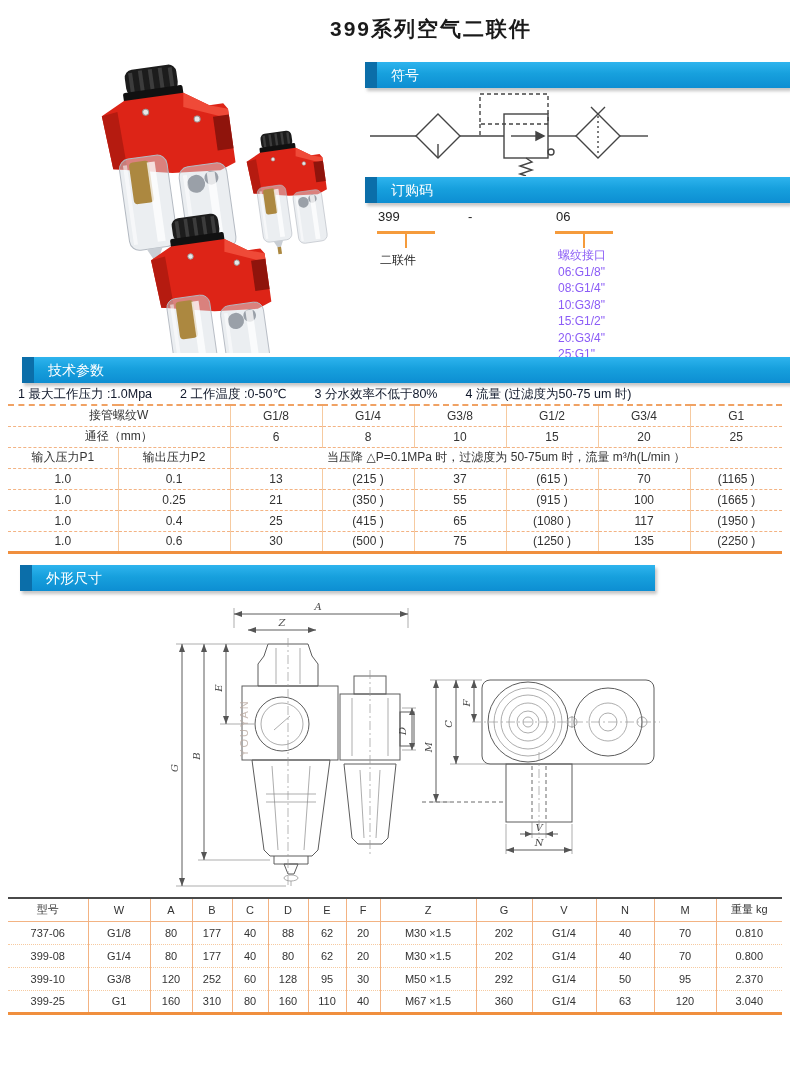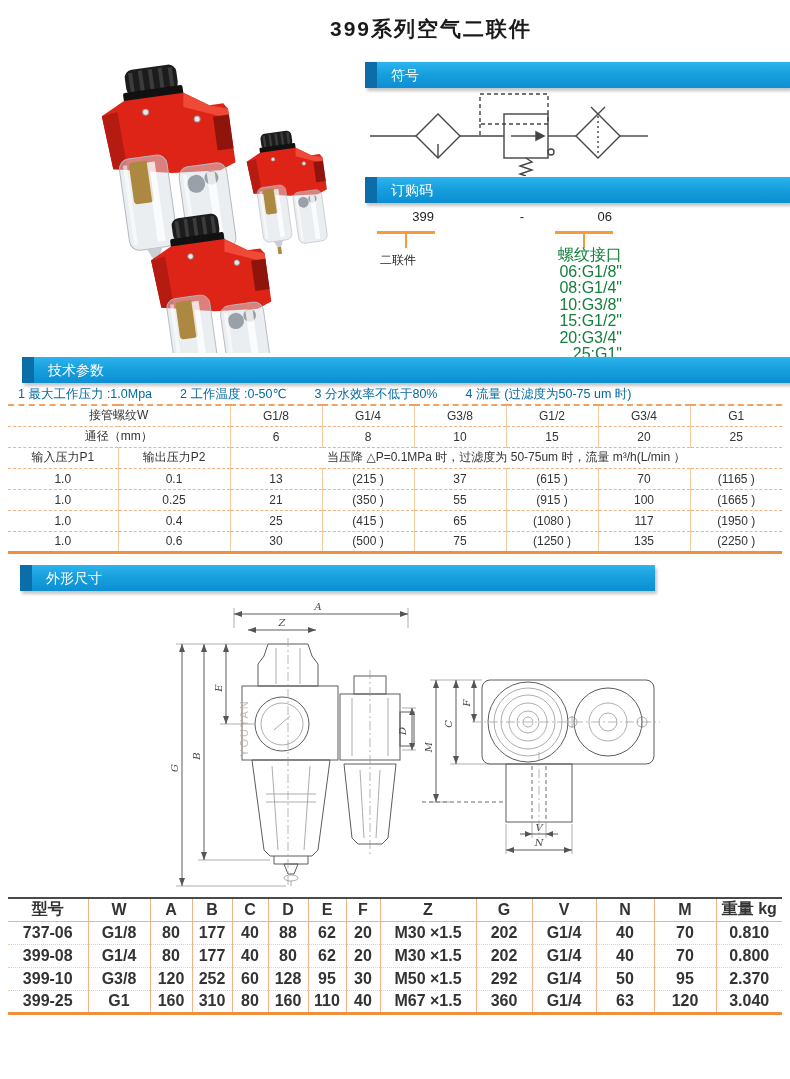--- a/index.html
+++ b/index.html
@@ -27,7 +27,7 @@
     background:#0b6ea9;
   }
 
-  .code-num { position:absolute; font-size:13px; color:#222; width:56px; text-align:right; }
+  .code-num { position:absolute; font-size:13px; color:#222; width:56px; text-align:left; }
   .tmark { position:absolute; width:58px; height:3px; background:#f59b3c; }
   .tmark::after {
     content:""; position:absolute; left:50%; top:3px; width:2px; height:14px;

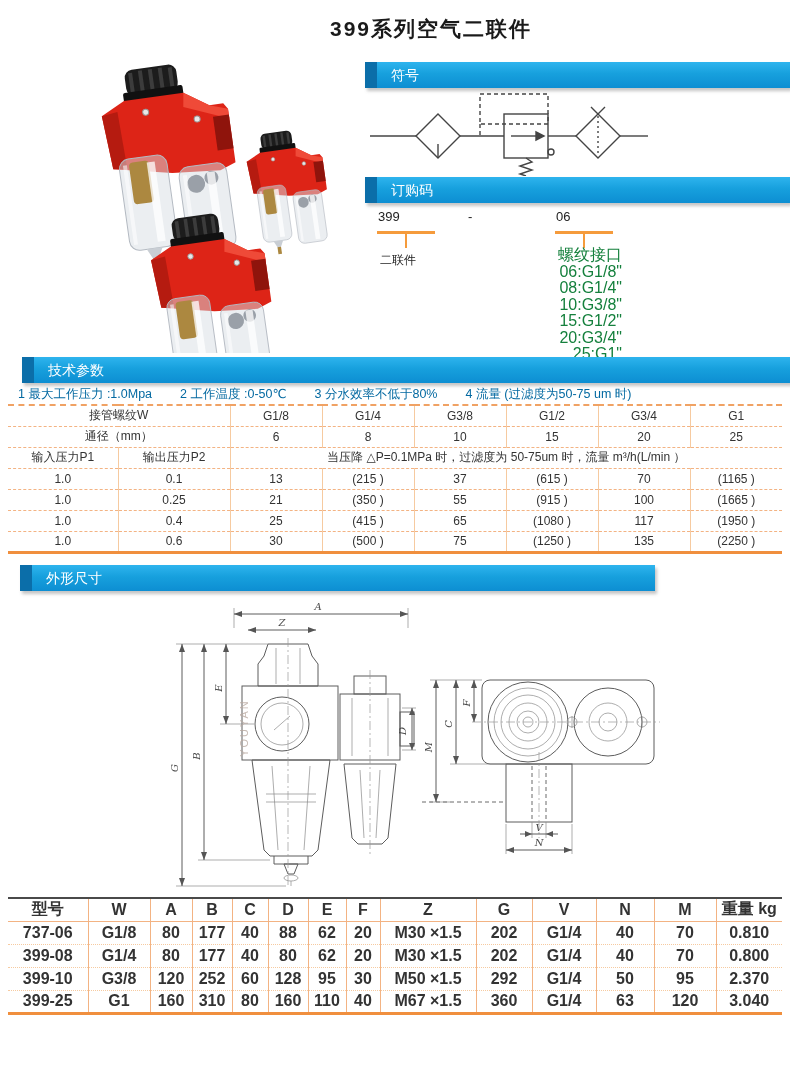--- a/index.html
+++ b/index.html
@@ -34,7 +34,7 @@
     background:#f59b3c; transform:translateX(-1px);
   }
   .code-label { position:absolute; font-size:12px; color:#222; }
-  .thread-list { position:absolute; font-size:16px; color:#15803d; line-height:16.5px;text-align:right; }
+  .thread-list { position:absolute; font-size:12px; color:#8b5cf6; line-height:16.5px; }
 
   .notes { position:absolute; top:386px; left:18px; width:764px; font-size:12.5px; color:#0369a1;
            display:flex; gap:28px; white-space:nowrap; }

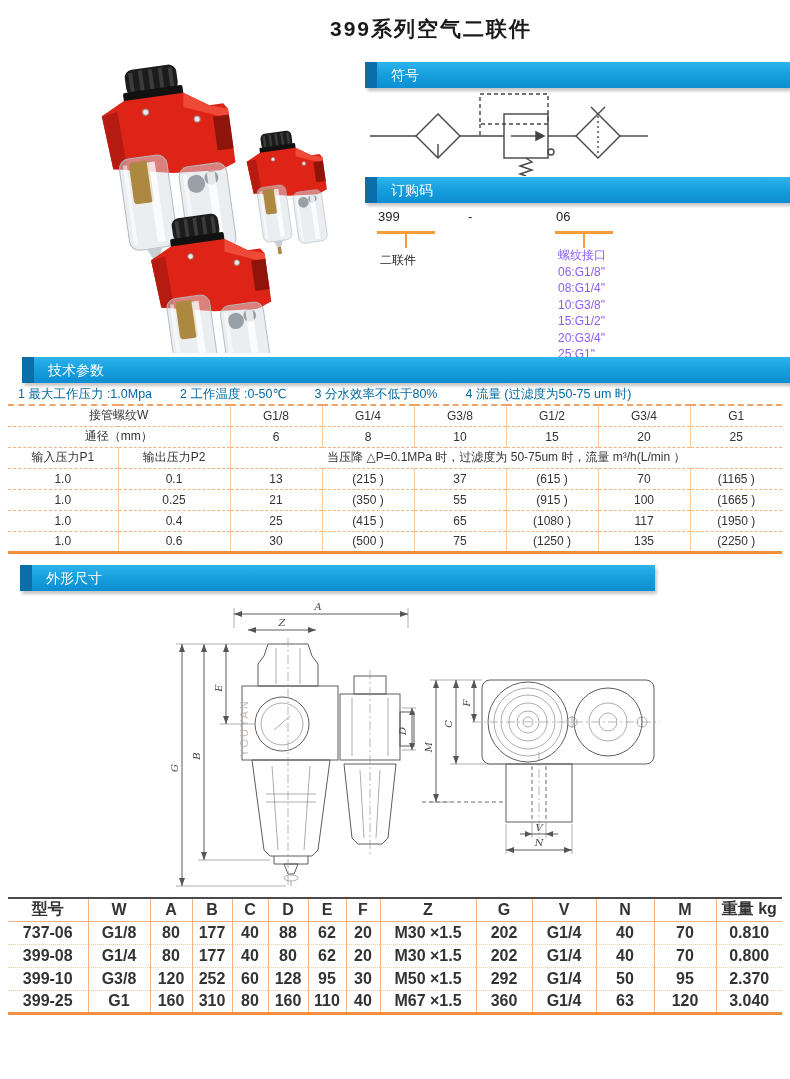--- a/index.html
+++ b/index.html
@@ -36,7 +36,7 @@
   .code-label { position:absolute; font-size:12px; color:#222; }
   .thread-list { position:absolute; font-size:12px; color:#8b5cf6; line-height:16.5px; }
 
-  .notes { position:absolute; top:386px; left:18px; width:764px; font-size:12.5px; color:#0369a1;
+  .notes { position:absolute; top:386px; left:18px; width:764px; font-size:12.5px; color:#0f172a;
            display:flex; gap:28px; white-space:nowrap; }
 
   table { border-collapse:collapse; table-layout:fixed; text-align:center; }

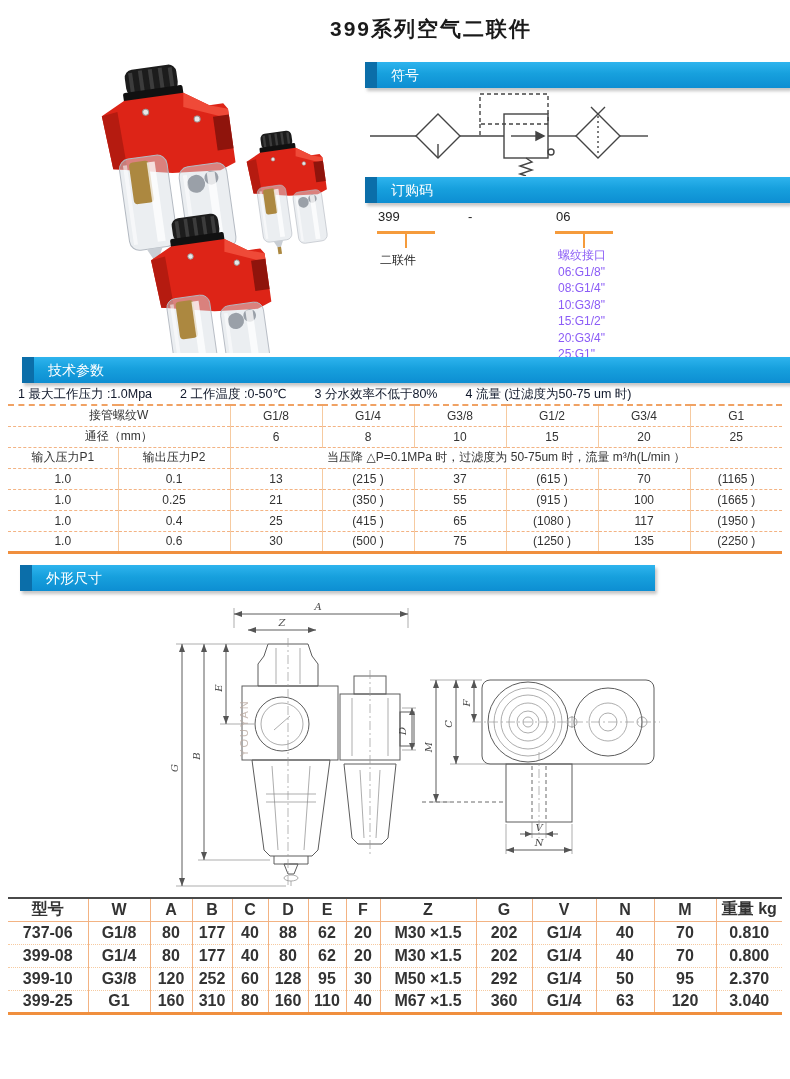--- a/index.html
+++ b/index.html
@@ -50,8 +50,8 @@
   .ttab tr:last-child td { border-bottom:none; }
 
   .dtab {
-    position:absolute; top:897px; left:8px; width:774px; font-size:16px; color:#333;
-    border-top:2px solid #4a4a4a; border-bottom:3px solid #f08f3e;font-weight:bold;
+    position:absolute; top:897px; left:8px; width:774px; font-size:11px; color:#333;
+    border-top:2px solid #4a4a4a; border-bottom:3px solid #f08f3e;
   }
   .dtab td { border-right:1px solid #f3b383; border-bottom:1px dotted #f6caa0; height:23px; padding:0 1px; overflow:hidden; white-space:nowrap; }
   .dtab tr td:last-child { border-right:none; }

